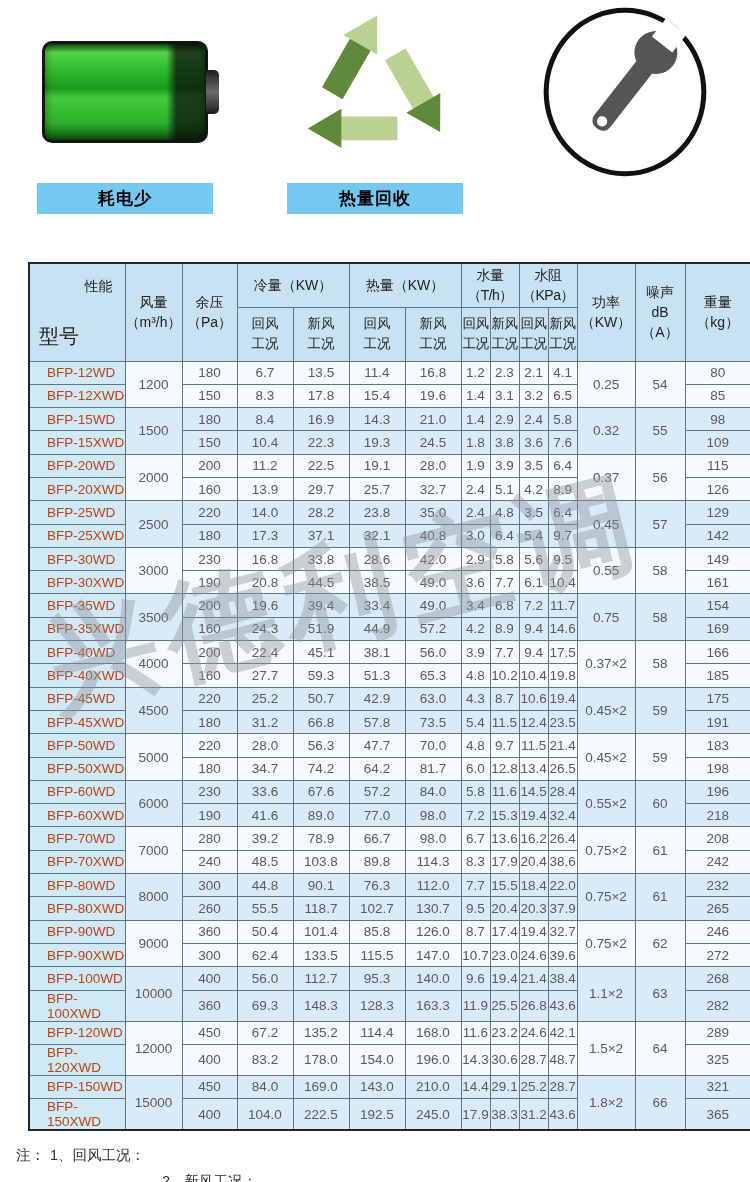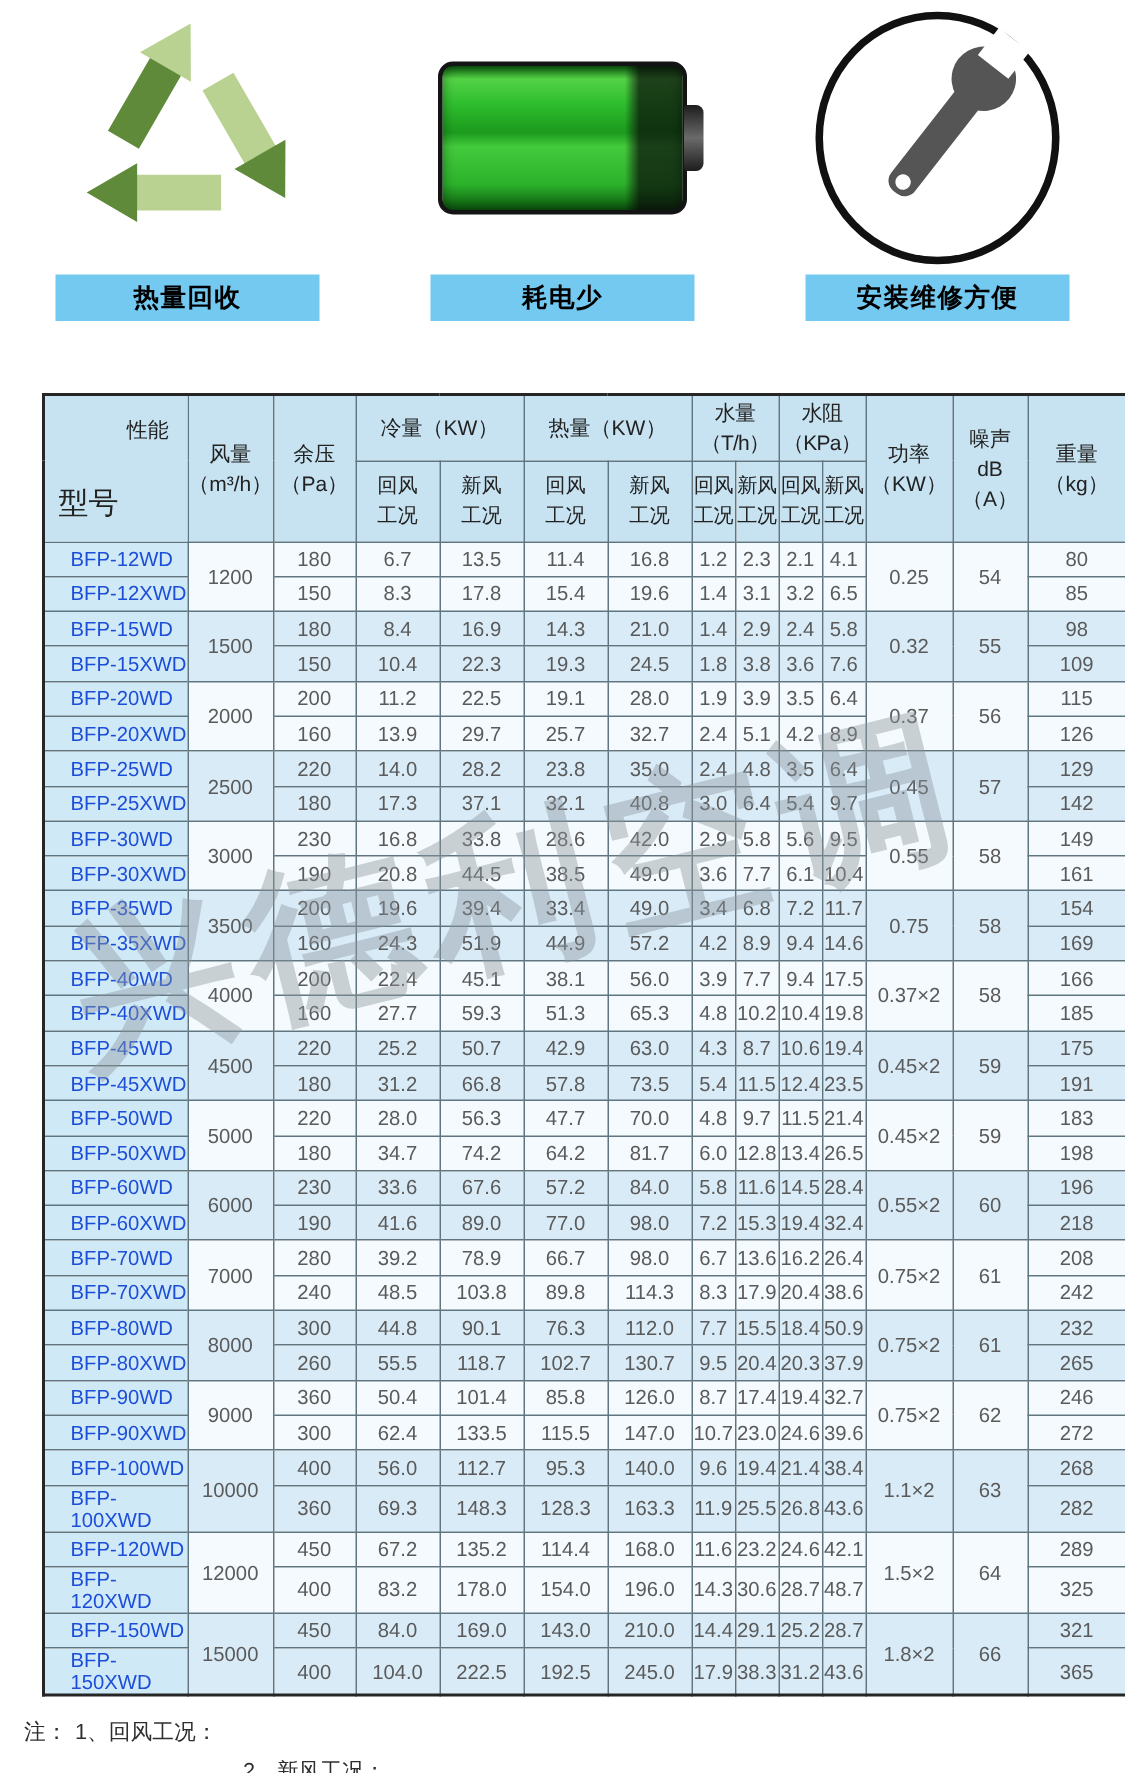--- a/index.html
+++ b/index.html
@@ -81,6 +81,15 @@
 <body>
 
 <div class="features">
+
+  <div class="feature">
+    <div class="icon-area">
+      <div class="battery">
+          <div class="battery-cap"></div>
+        </div>
+    </div>
+    <div class="label-bar">耗电少</div>
+  </div>
 
   <div class="feature">
     <div class="icon-area">
@@ -100,15 +109,6 @@
       </svg>
     </div>
     <div class="label-bar">热量回收</div>
-  </div>
-
-  <div class="feature">
-    <div class="icon-area">
-      <div class="battery">
-          <div class="battery-cap"></div>
-        </div>
-    </div>
-    <div class="label-bar">耗电少</div>
   </div>
 
   <div class="feature">

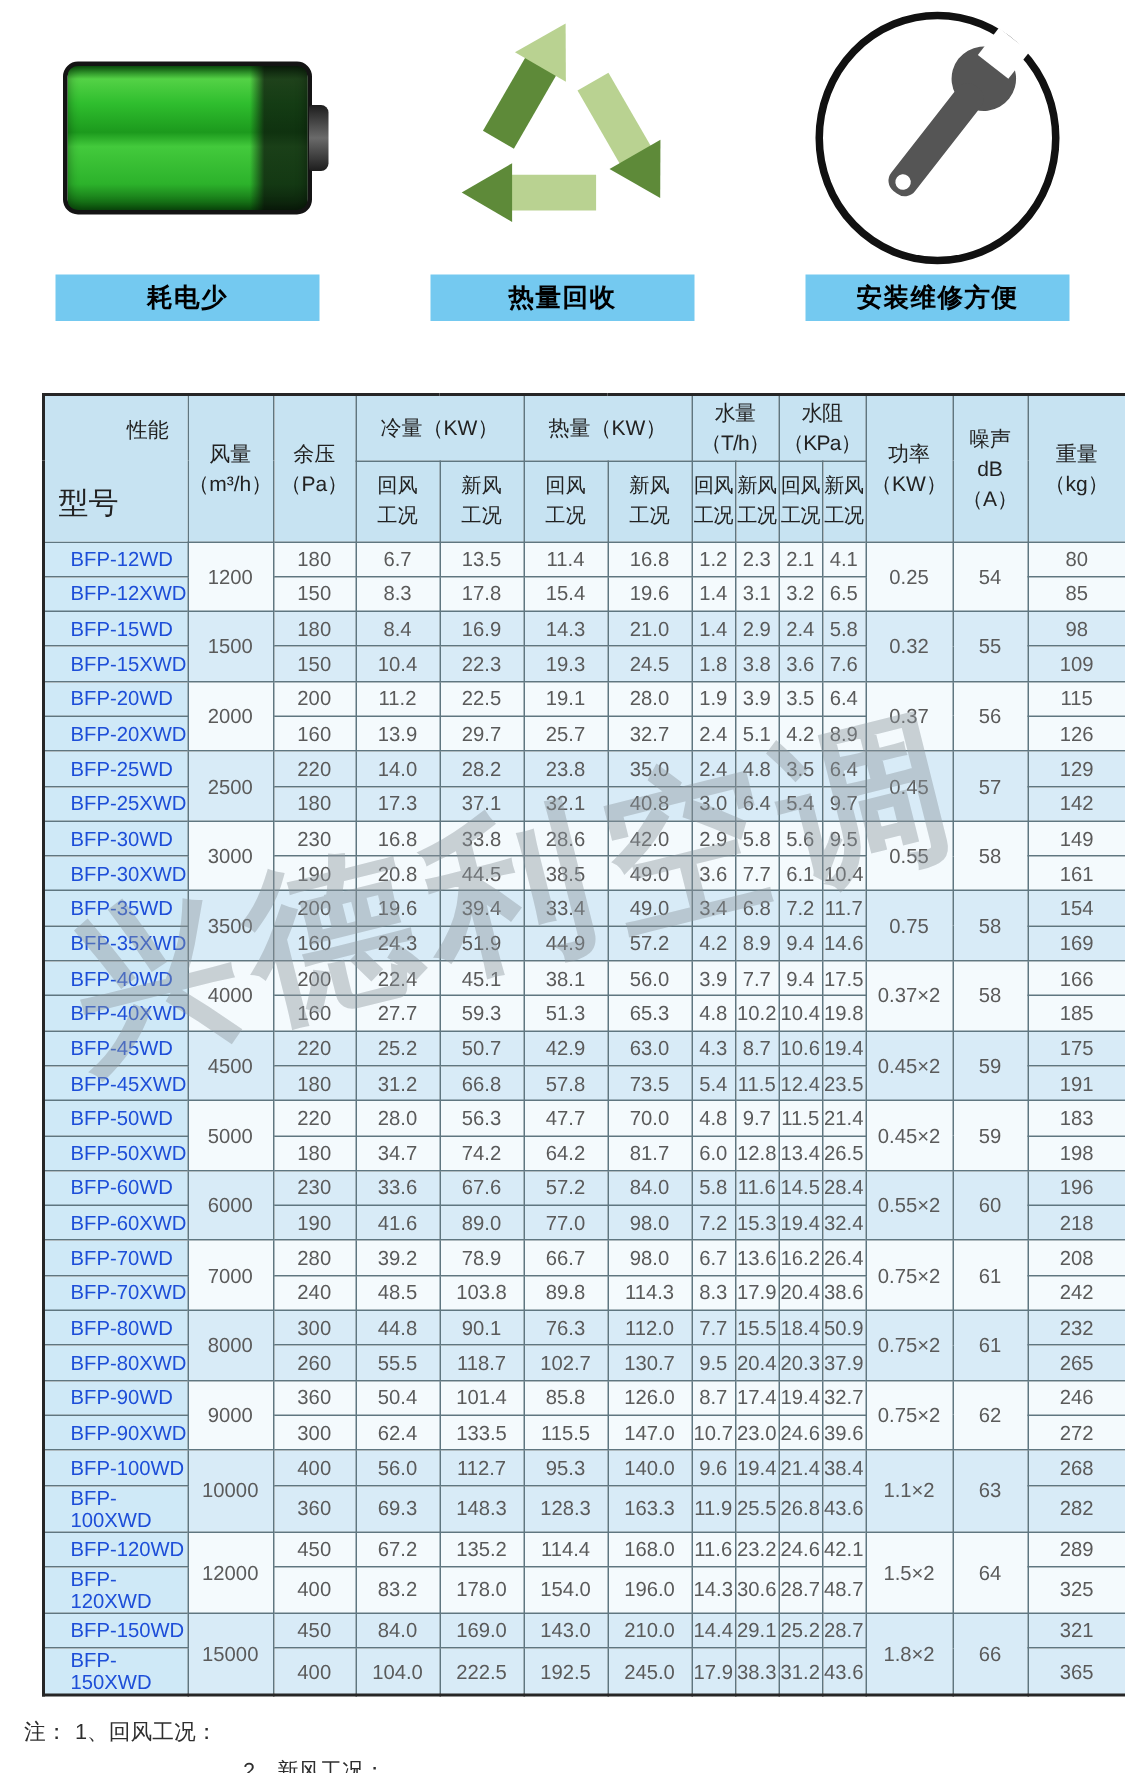--- a/index.html
+++ b/index.html
@@ -123,7 +123,6 @@
         </g>
       </svg>
     </div>
-    <div class="label-bar">安装维修方便</div>
   </div>
 </div>
 

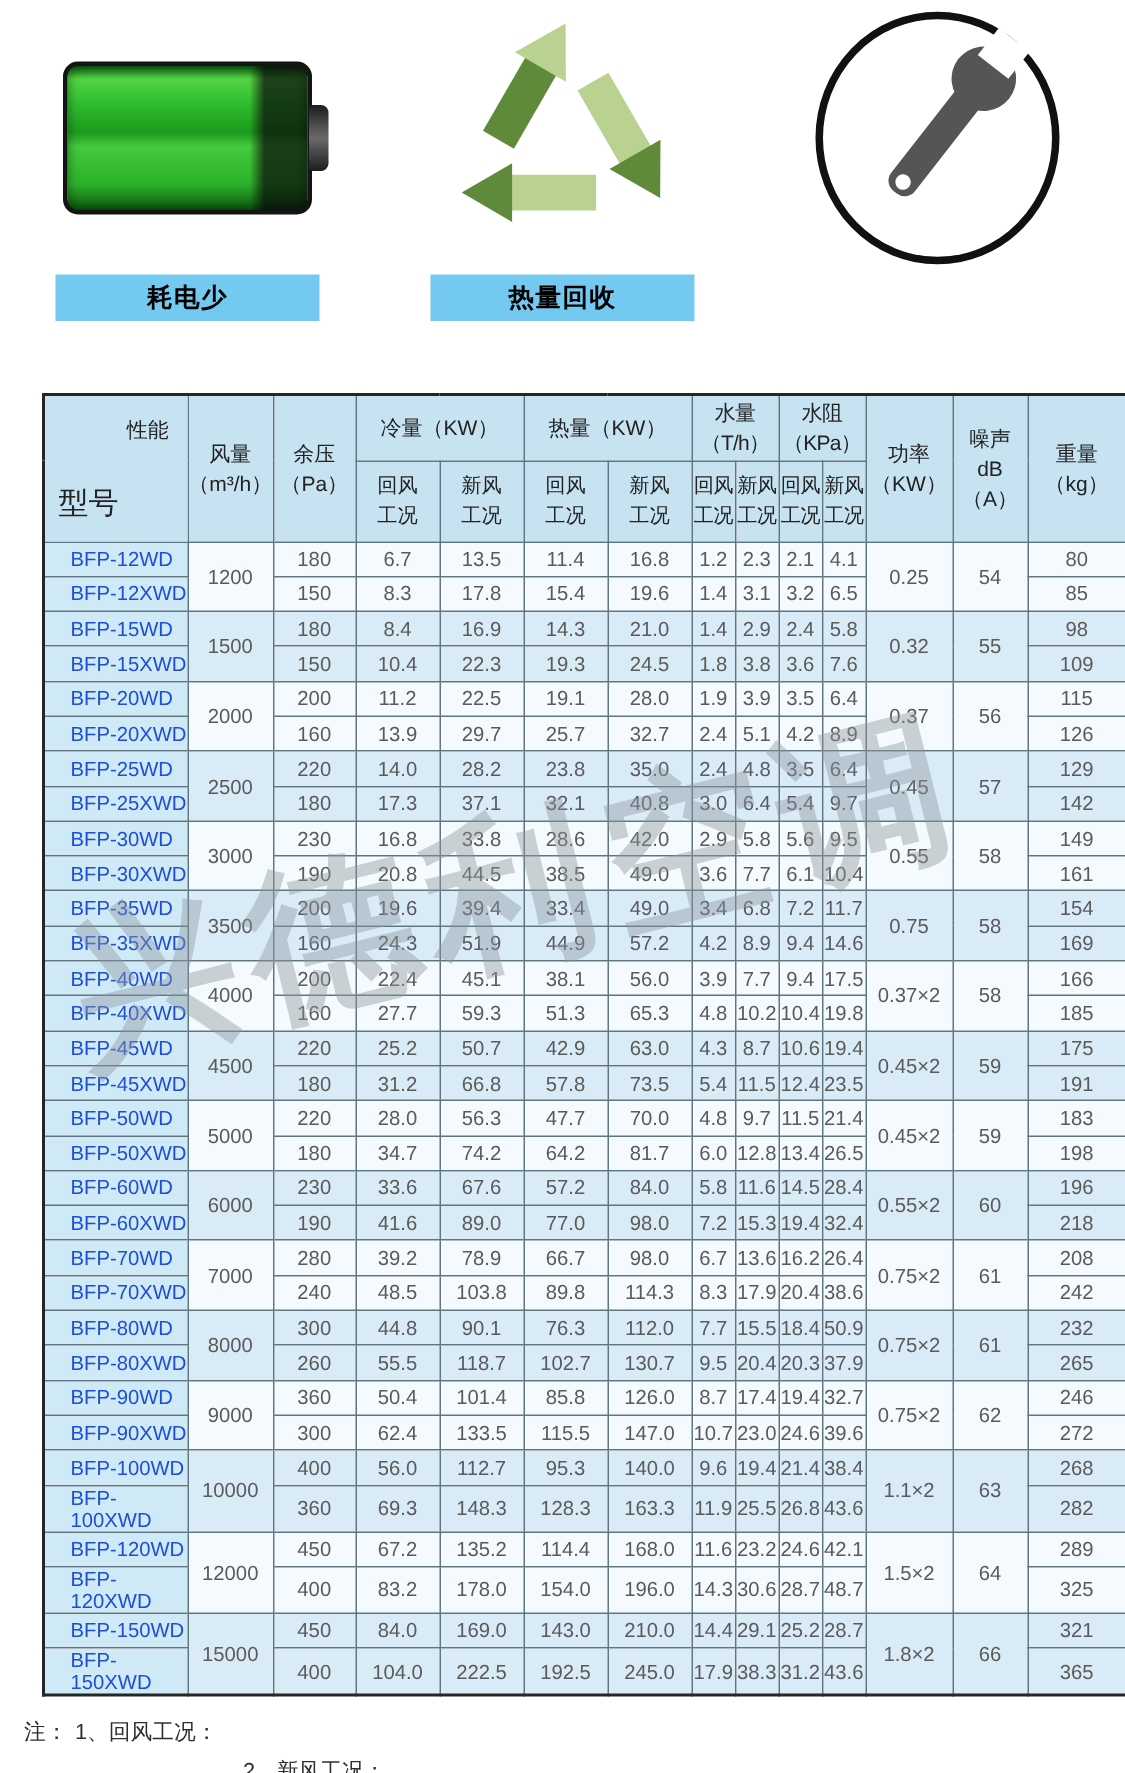--- a/index.html
+++ b/index.html
@@ -57,7 +57,7 @@
 
   .data-row td{ height:23.3px; font-size:13.5px; color:#5a5a5a; padding:0; }
   .data-row td.model-cell{
-    background:var(--model-col-bg); text-align:left; padding-left:17px; color:#1d4ed8;
+    background:var(--model-col-bg); text-align:left; padding-left:17px; color:#c2410c;
   }
   tr.g-even td:not(.model-cell){ background:var(--row-plain-bg); }
   tr.g-odd  td:not(.model-cell){ background:var(--row-tint-bg); }

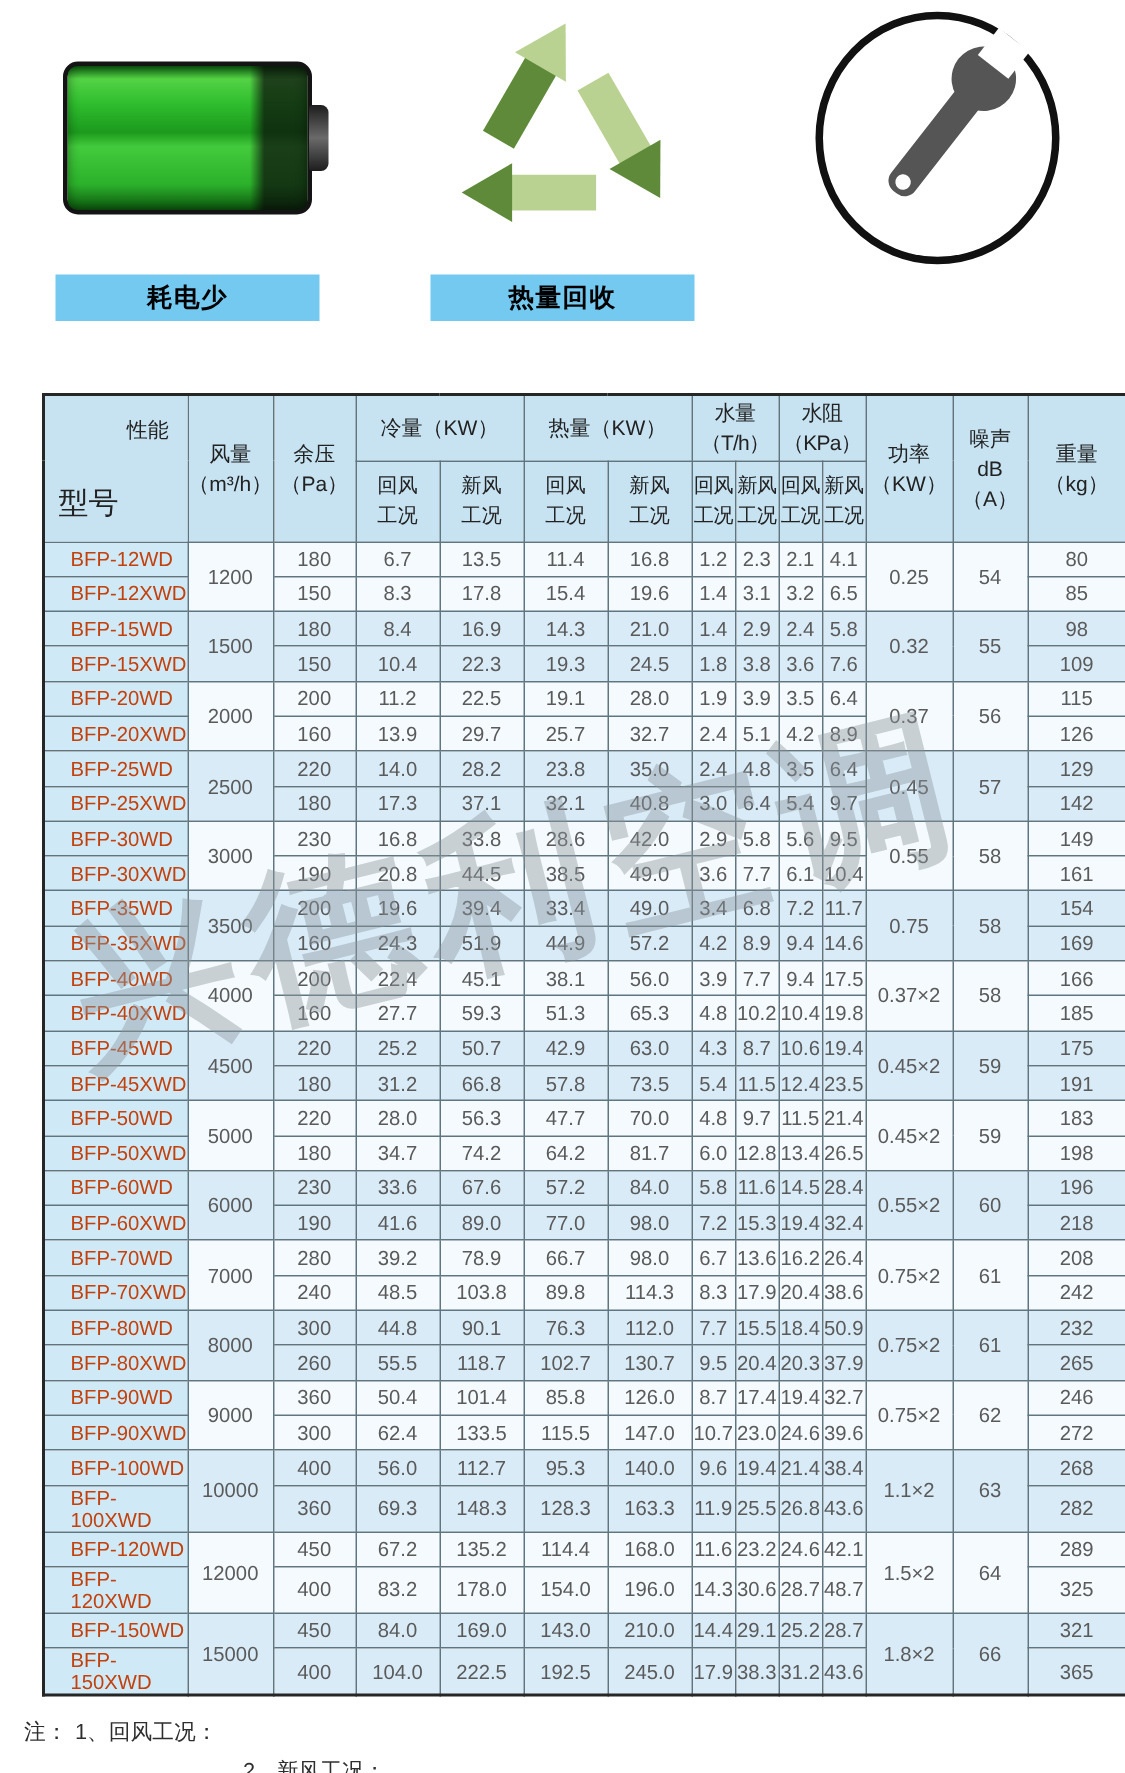--- a/index.html
+++ b/index.html
@@ -517,7 +517,7 @@
           <td class="num-cell">7.7</td>
           <td class="num-cell">15.5</td>
           <td class="num-cell">18.4</td>
-          <td class="num-cell">50.9</td>
+          <td class="num-cell">22.0</td>
           <td class="num-cell" rowspan="2">0.75×2</td>
           <td class="num-cell" rowspan="2">61</td>
           <td class="num-cell">232</td>

